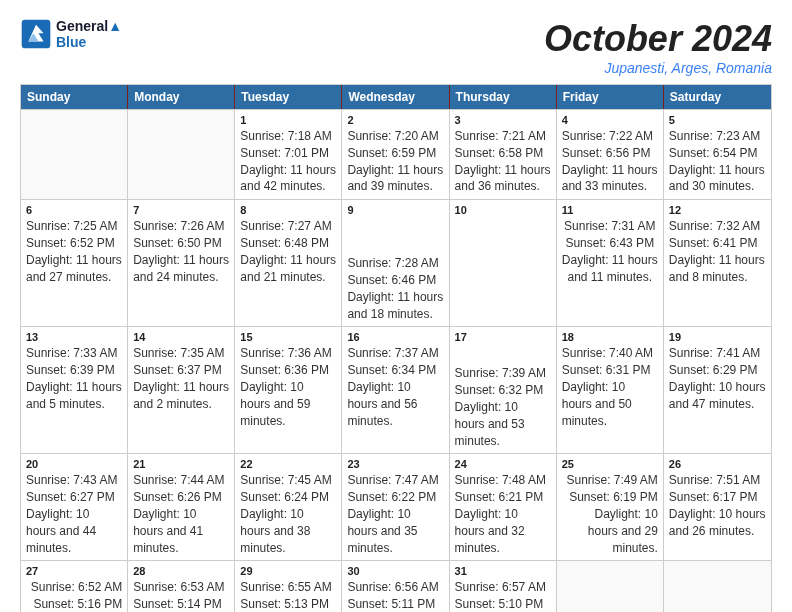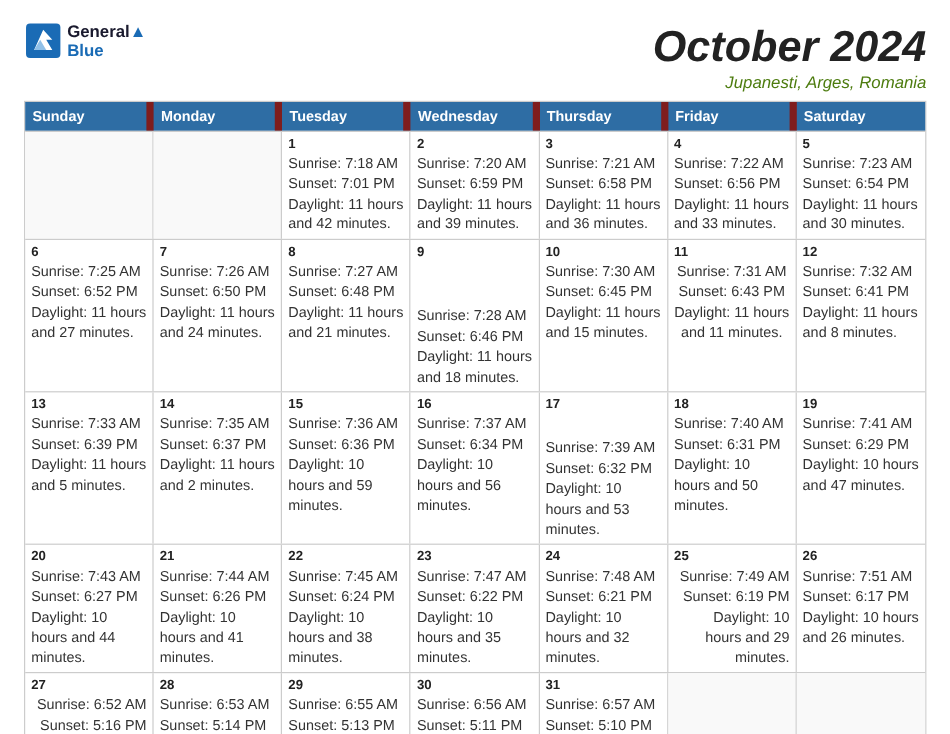--- a/index.html
+++ b/index.html
@@ -43,7 +43,7 @@
     }
     .subtitle {
       font-size: 14px;
-      color: #4d7c0f;
+      color: #3b82f6;
     }
     .calendar {
       flex: 1;

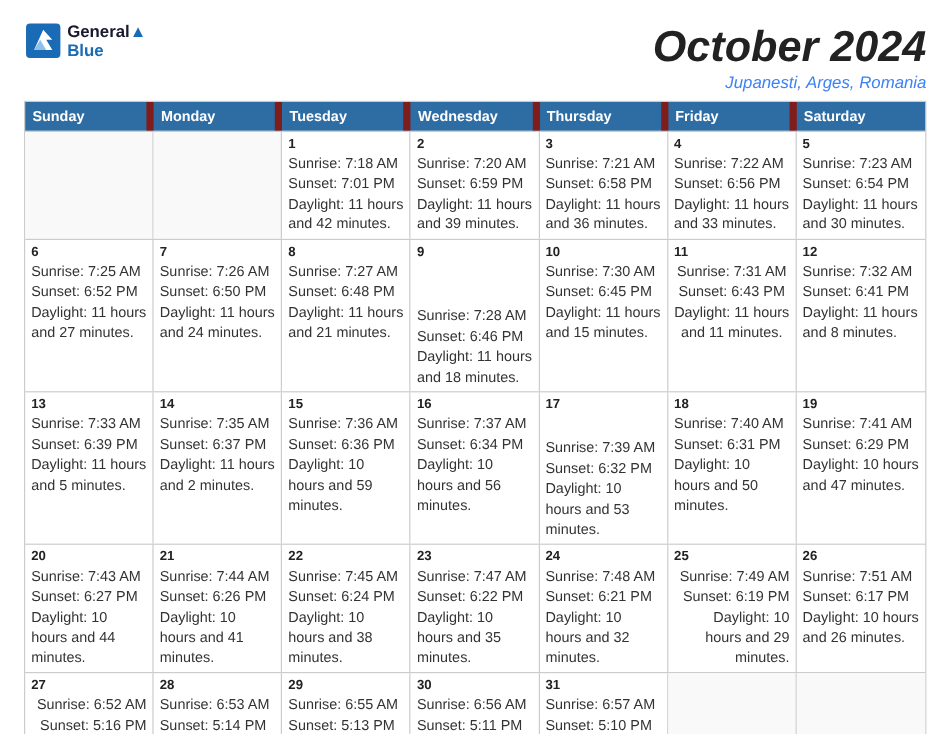--- a/index.html
+++ b/index.html
@@ -62,7 +62,7 @@
       font-weight: bold;
       padding: 5px 6px;
       text-align: left;
-      border-right: 6px solid #7f1d1d;
+      border-right: 1px solid #7f1d1d;
     }
     .cal-header-cell:last-child { border-right: none; }
     .cal-body {

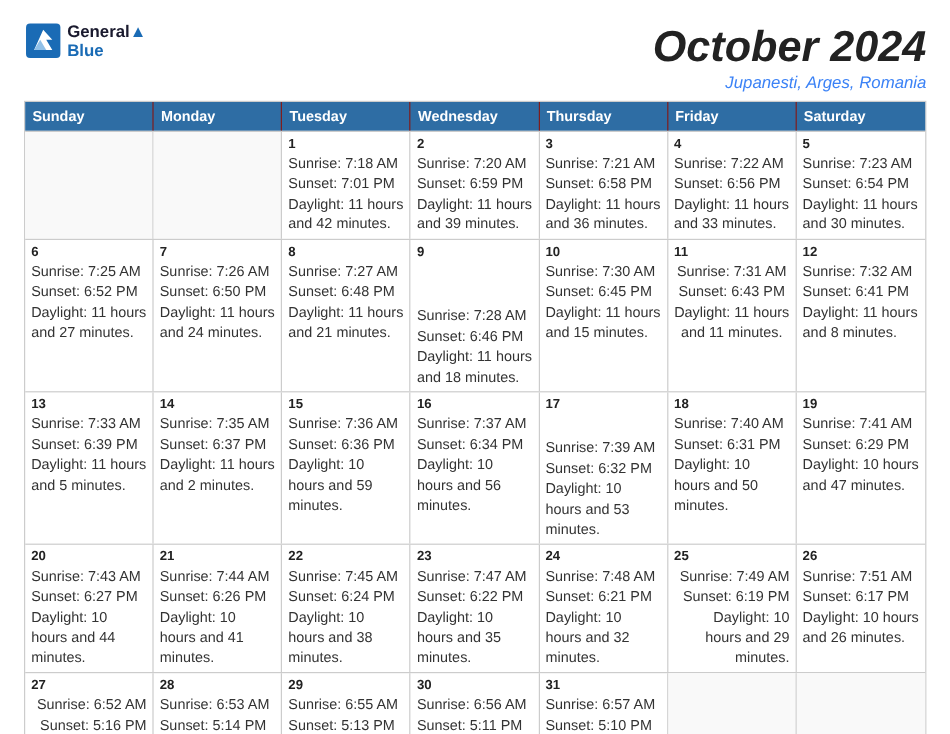--- a/index.html
+++ b/index.html
@@ -193,9 +193,6 @@
           </div>
           <div class="cal-cell">
             <div class="day-num">10</div>
-            <div class="cell-info" style="white-space: pre-line;">Sunrise: 7:30 AM
-Sunset: 6:45 PM
-Daylight: 11 hours and 15 minutes.</div>
           </div>
           <div class="cal-cell">
             <div class="day-num">11</div>

